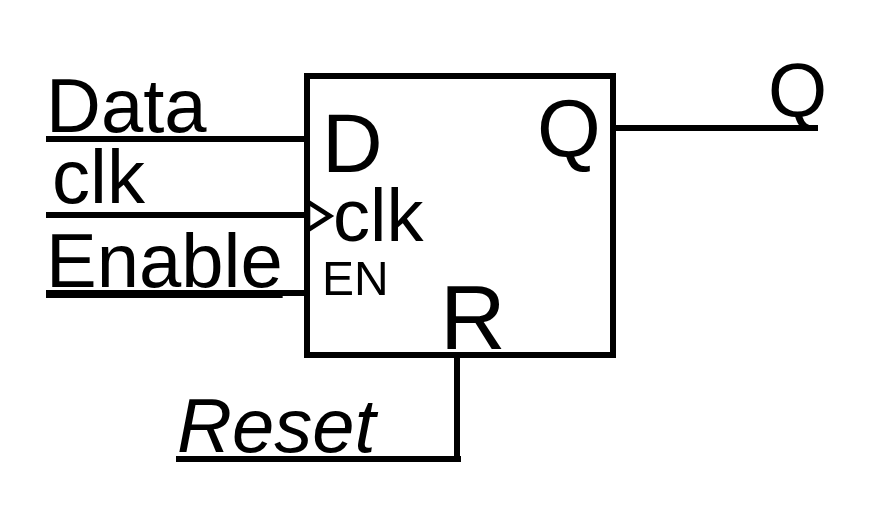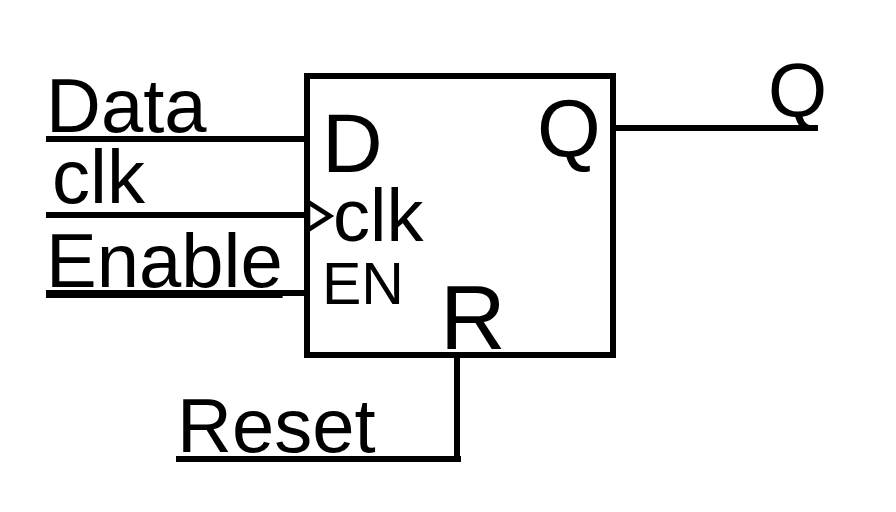--- a/index.html
+++ b/index.html
@@ -52,7 +52,7 @@
   <div class="label" style="left:322px; top:101px; font-size:84px;">D</div>
   <div class="label" style="left:537px; top:88px; font-size:82px;">Q</div>
   <div class="label" style="left:333px; top:179px; font-size:74px;">clk</div>
-  <div class="label" style="left:322px; top:255px; font-size:59px;">EN</div>
+  <div class="label" style="left:322px; top:255px; font-size:48px;">EN</div>
   <div class="label" style="left:440px; top:272px; font-size:91px;">R</div>
 
 </div>

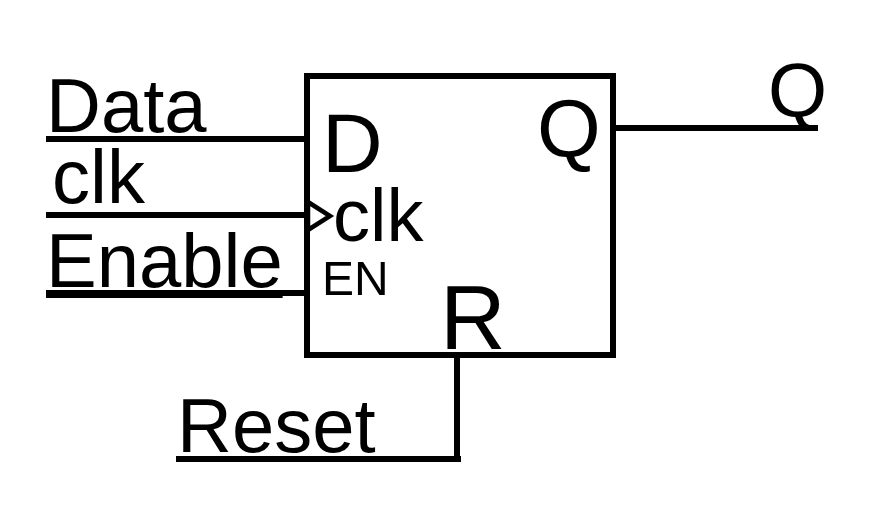--- a/index.html
+++ b/index.html
@@ -47,7 +47,7 @@
   <div class="label" style="left:52px; top:139px; font-size:76px;">clk</div>
   <div class="label" style="left:46px; top:223px; font-size:76px;text-decoration:underline;">Enable</div>
   <div class="label" style="left:768px; top:52px; font-size:76px;">Q</div>
-  <div class="label" style="left:177px; top:388px; font-size:76px;">Reset</div>
+  <div class="label" style="left:177px; top:388px; font-size:76px;font-style:italic;">Reset</div>
 
   <div class="label" style="left:322px; top:101px; font-size:84px;">D</div>
   <div class="label" style="left:537px; top:88px; font-size:82px;">Q</div>

